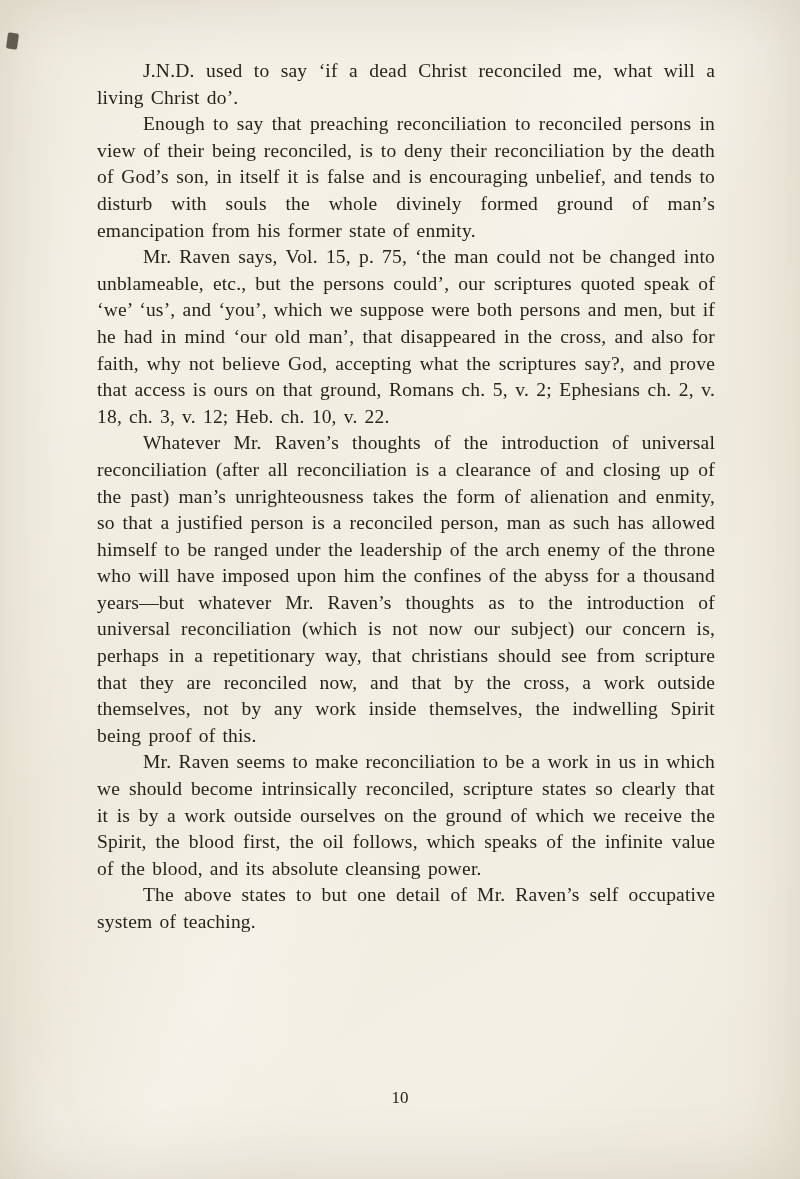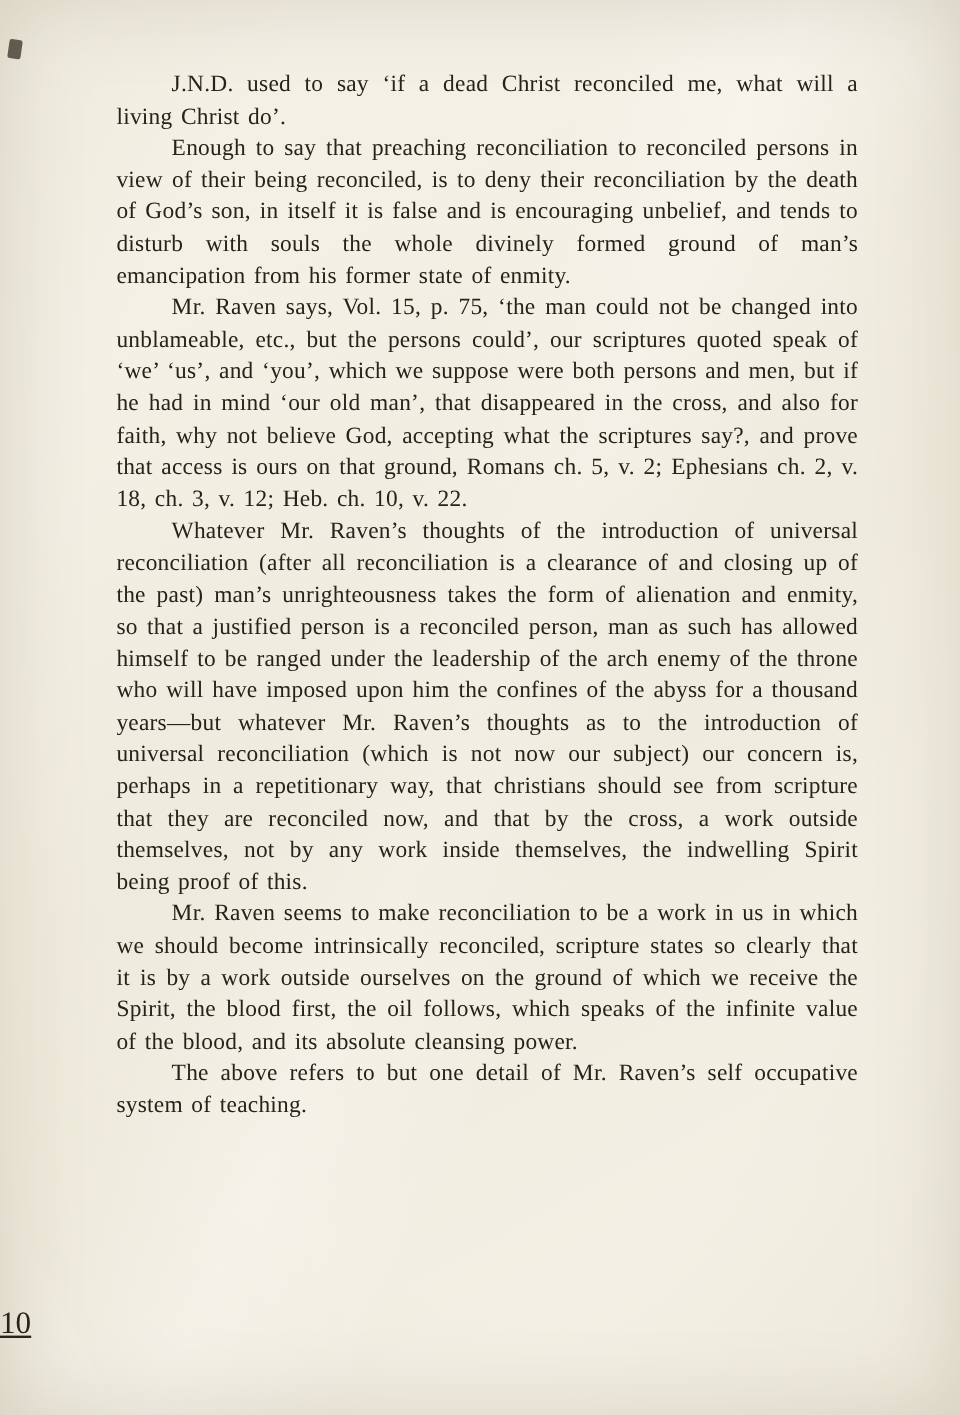--- a/index.html
+++ b/index.html
@@ -90,7 +90,7 @@
     <p class="para">Mr. Raven says, Vol. 15, p. 75, ‘the man could not be changed into unblameable, etc., but the persons could’, our scriptures quoted speak of ‘we’ ‘us’, and ‘you’, which we suppose were both persons and men, but if he had in mind ‘our old man’, that disappeared in the cross, and also for faith, why not believe God, accepting what the scriptures say?, and prove that access is ours on that ground, Romans ch. 5, v. 2; Ephesians ch. 2, v. 18, ch. 3, v. 12; Heb. ch. 10, v. 22.</p>
     <p class="para">Whatever Mr. Raven’s thoughts of the introduction of universal reconciliation (after all reconciliation is a clearance of and closing up of the past) man’s unrighteousness takes the form of alienation and enmity, so that a justified person is a reconciled person, man as such has allowed himself to be ranged under the leadership of the arch enemy of the throne who will have imposed upon him the confines of the abyss for a thousand years—but whatever Mr. Raven’s thoughts as to the introduction of universal reconciliation (which is not now our subject) our concern is, perhaps in a repetitionary way, that christians should see from scripture that they are reconciled now, and that by the cross, a work outside themselves, not by any work inside themselves, the indwelling Spirit being proof of this.</p>
     <p class="para">Mr. Raven seems to make reconciliation to be a work in us in which we should become intrinsically reconciled, scripture states so clearly that it is by a work outside ourselves on the ground of which we receive the Spirit, the blood first, the oil follows, which speaks of the infinite value of the blood, and its absolute cleansing power.</p>
-    <p class="para">The above refers to but one detail of Mr. Raven’s self occupative system of teaching.</p>
+    <p class="para">The above states to but one detail of Mr. Raven’s self occupative system of teaching.</p>
   </div>
 
   <div class="page-number">10</div>

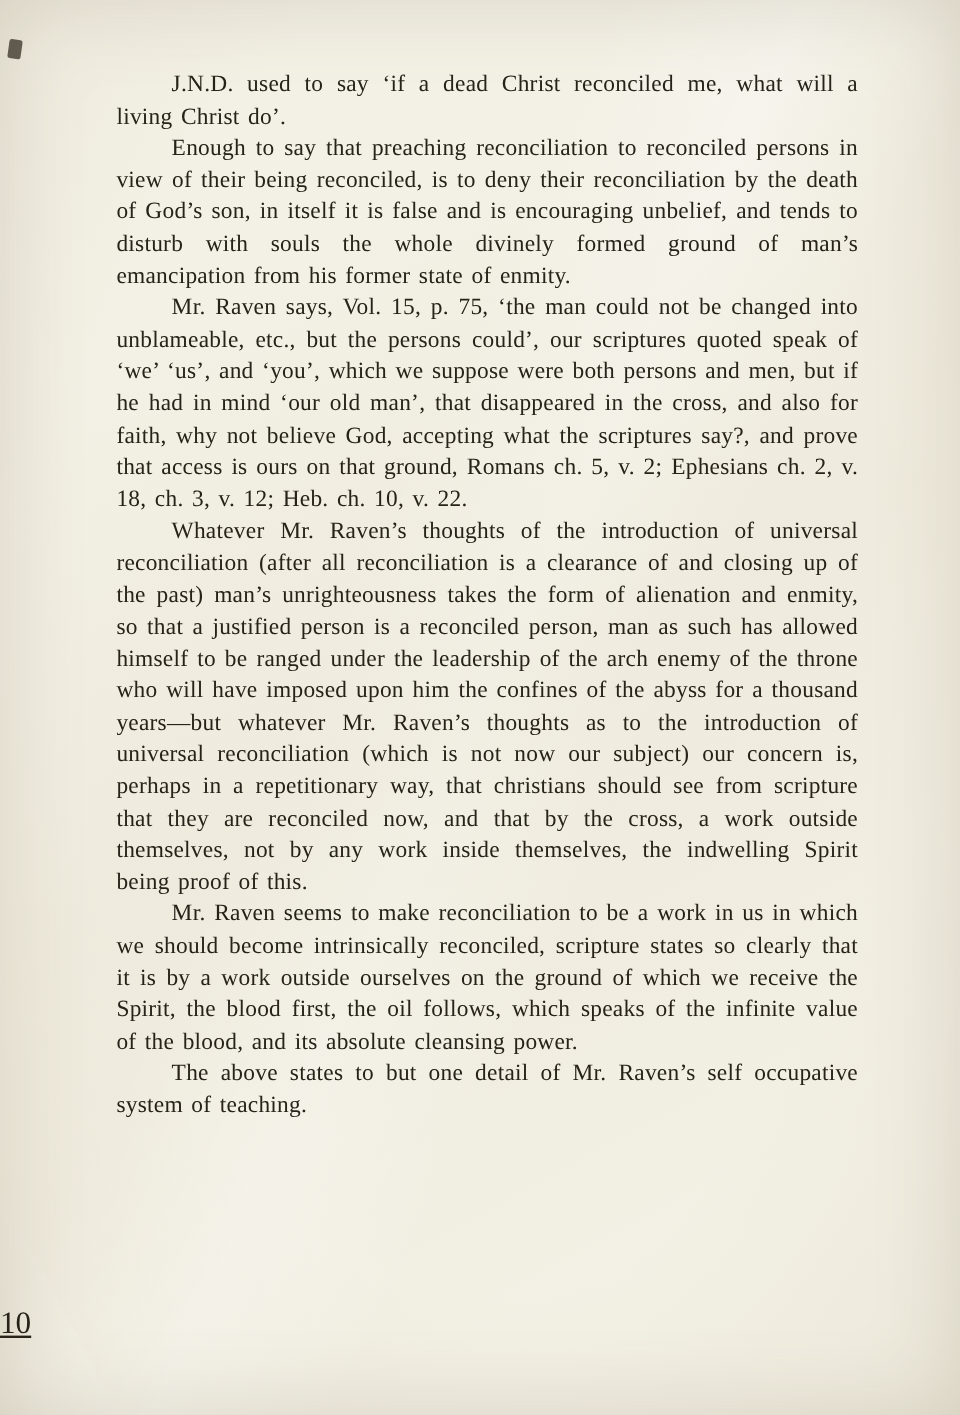--- a/index.html
+++ b/index.html
@@ -71,9 +71,9 @@
     left: 0;
     right: 0;
     top: 1088px;
+    text-align: center;
     color: #272319;
-    font-size: 26px;
-    text-decoration: underline;
+    font-size: 17px;
   }
 </style>
 </head>

